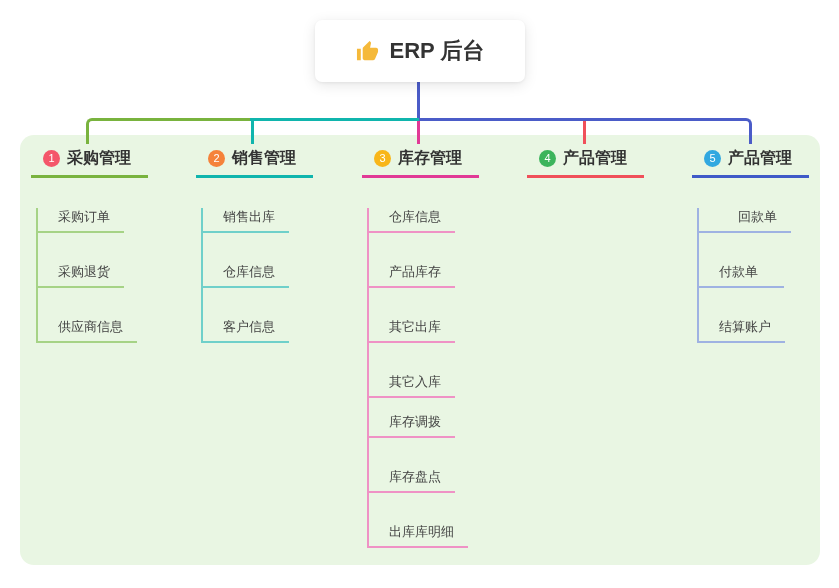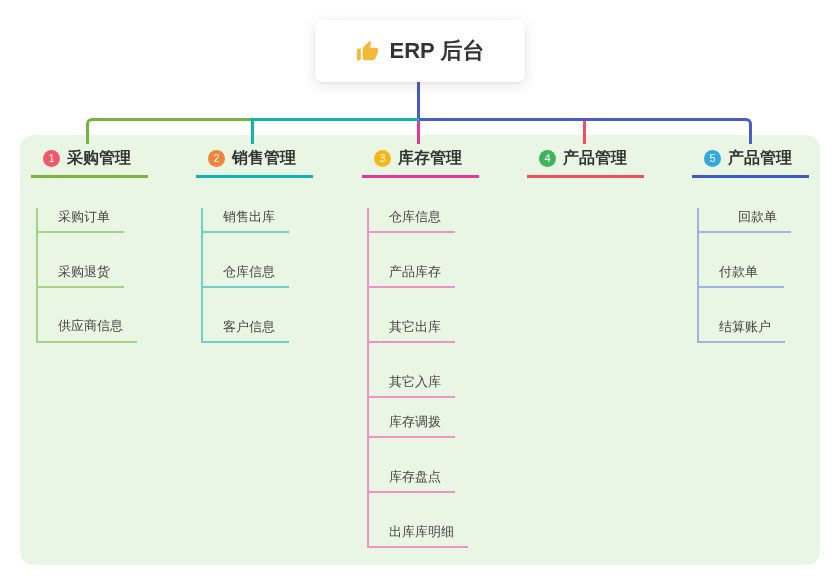--- a/index.html
+++ b/index.html
@@ -70,7 +70,7 @@
     <div class="children" style="border-left-color: rgb(166, 211, 134);">
       <div class="child" style="border-bottom-color: rgb(166, 211, 134);">采购订单</div>
       <div class="child" style="border-bottom-color: rgb(166, 211, 134);">采购退货</div>
-      <div class="child" style="border-bottom-color: rgb(166, 211, 134); font-family: Liberation Mono, monospace;">供应商信息</div>
+      <div class="child" style="border-bottom-color: rgb(166, 211, 134);">供应商信息</div>
     </div>
   </div>
 <div class="branch" style="left: 196px;">

